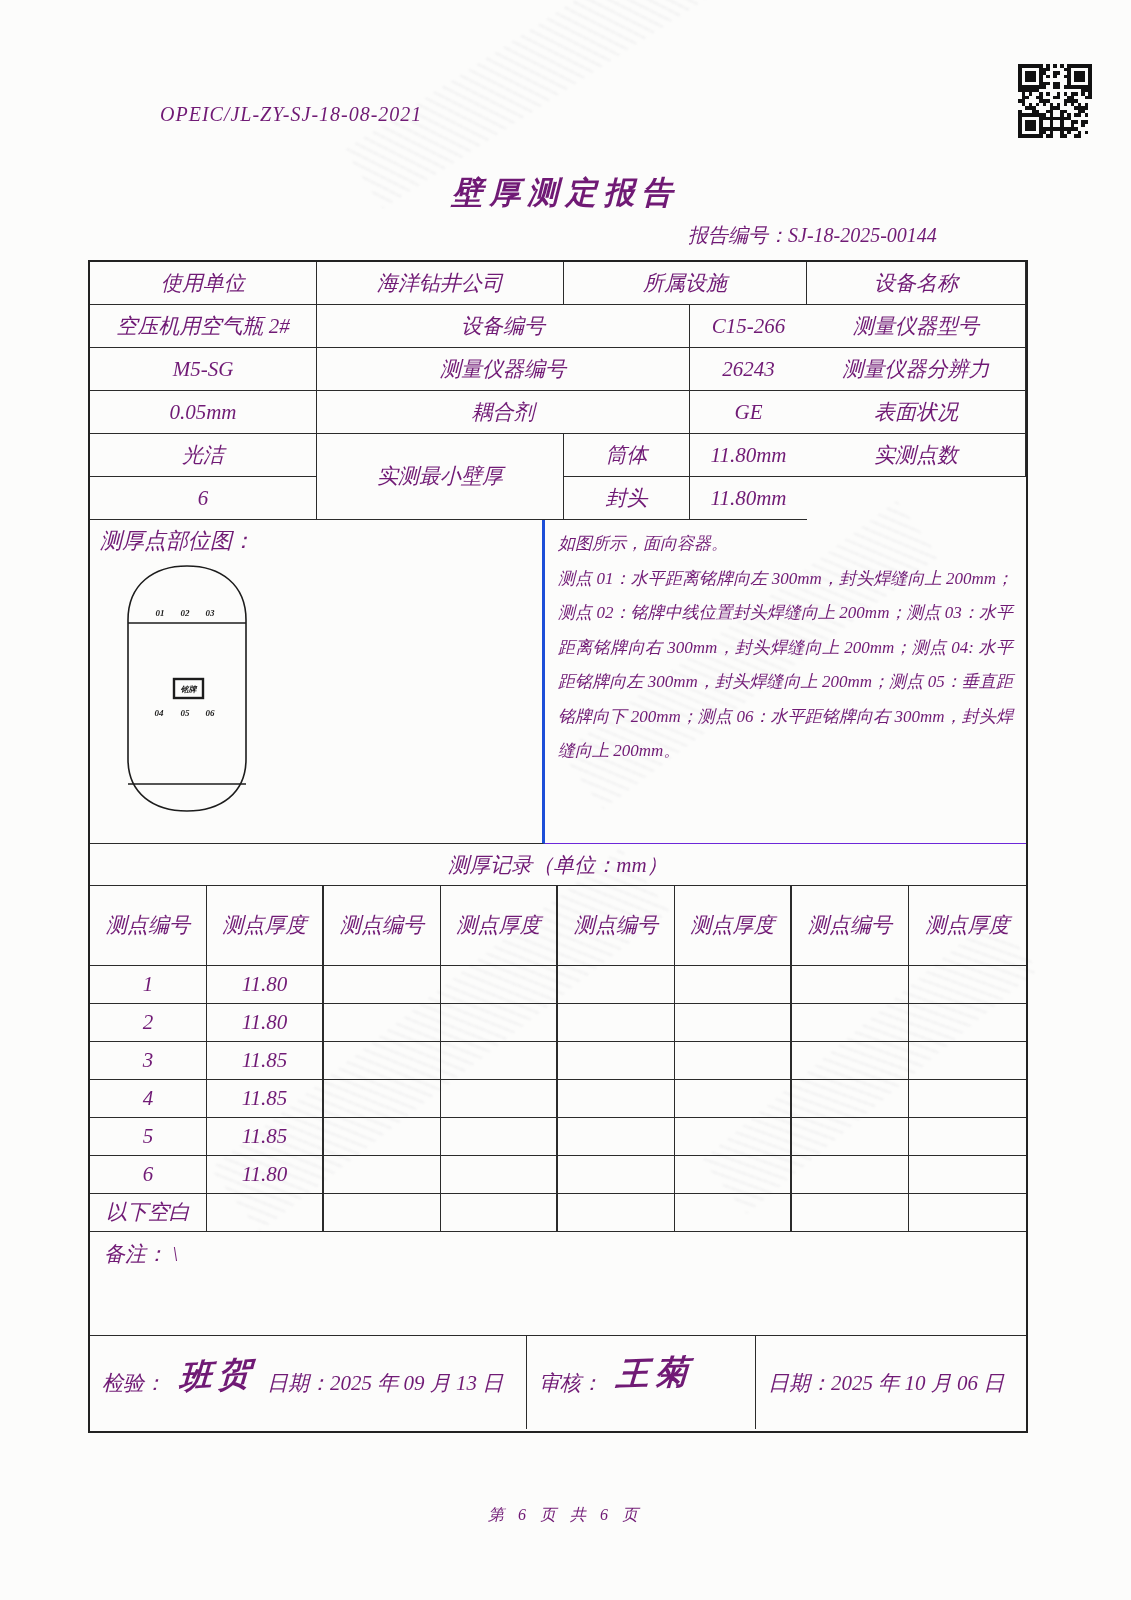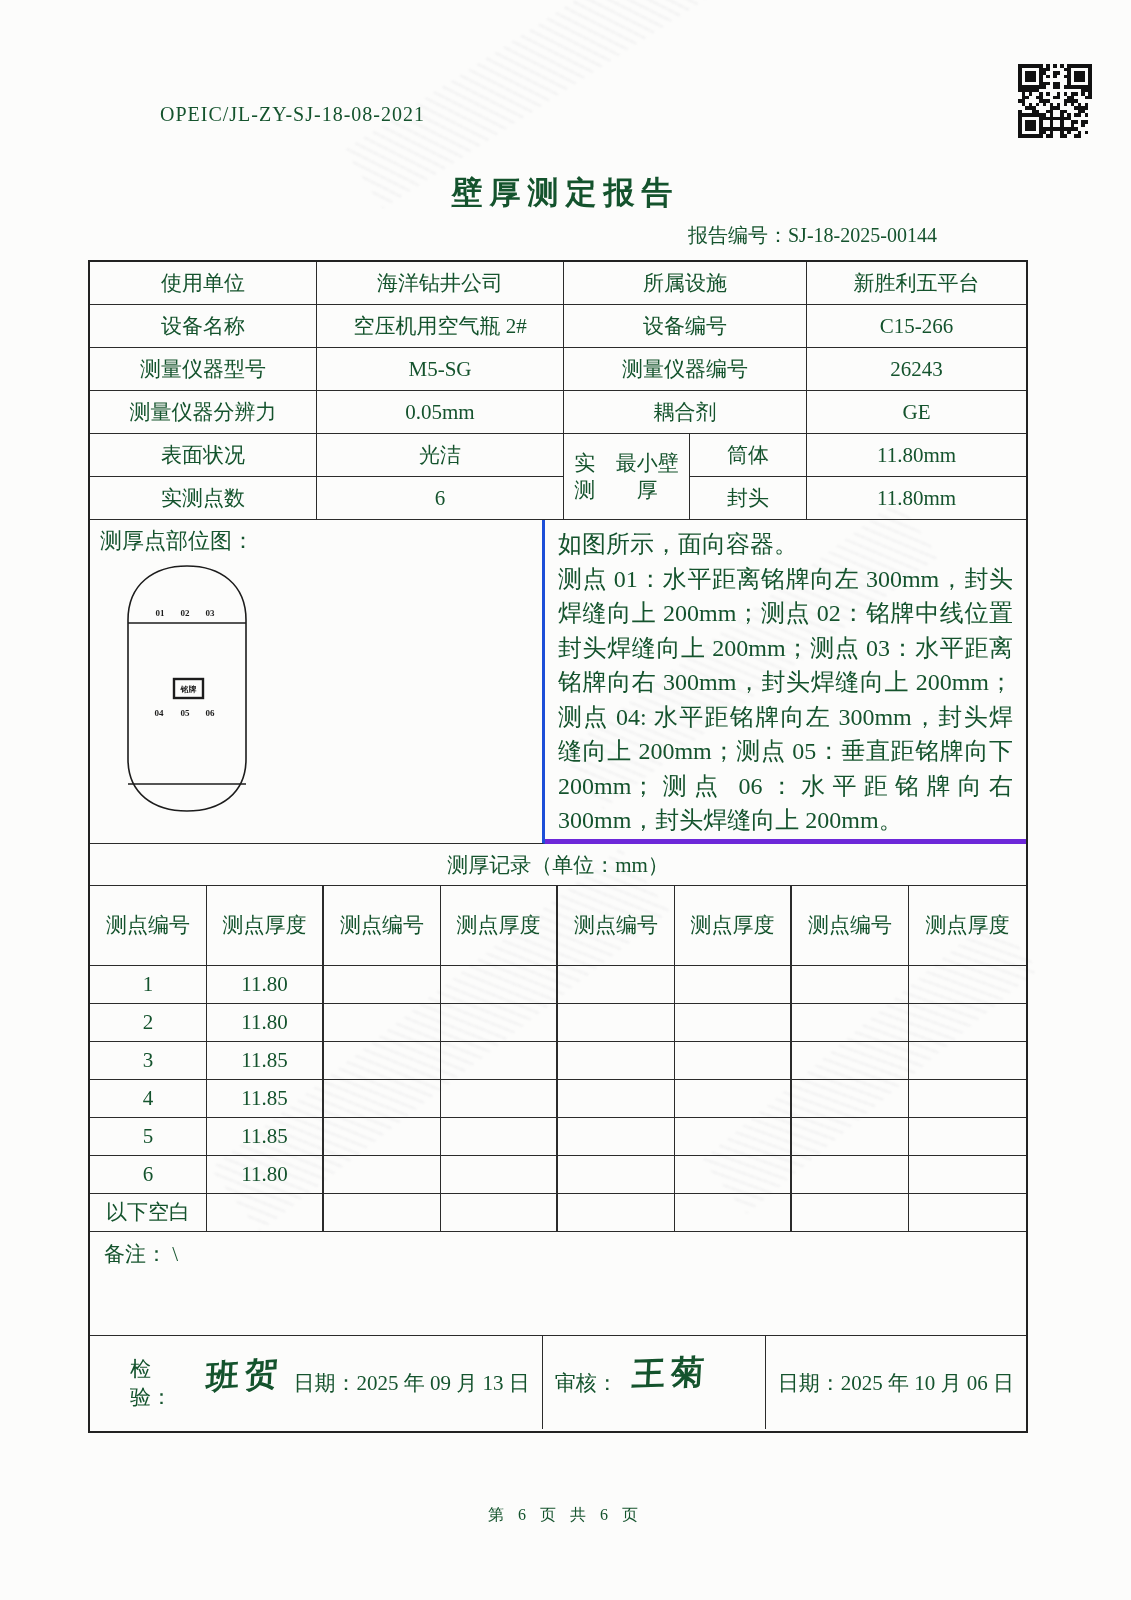--- a/index.html
+++ b/index.html
@@ -6,8 +6,9 @@
   html,body { background:#e8e8e8; }
   .page {
     position:relative; width:1131px; height:1600px; margin:0 auto;
-    background:#fcfcfb; color:#14532d; overflow:hidden;
+    background:#fcfcfb; color:#701a75; overflow:hidden;
     font-family:"Liberation Serif","DejaVu Serif",serif;
+    font-style:italic;
   }
   
   .wm { position:absolute; pointer-events:none; opacity:.55; filter:blur(1.2px);

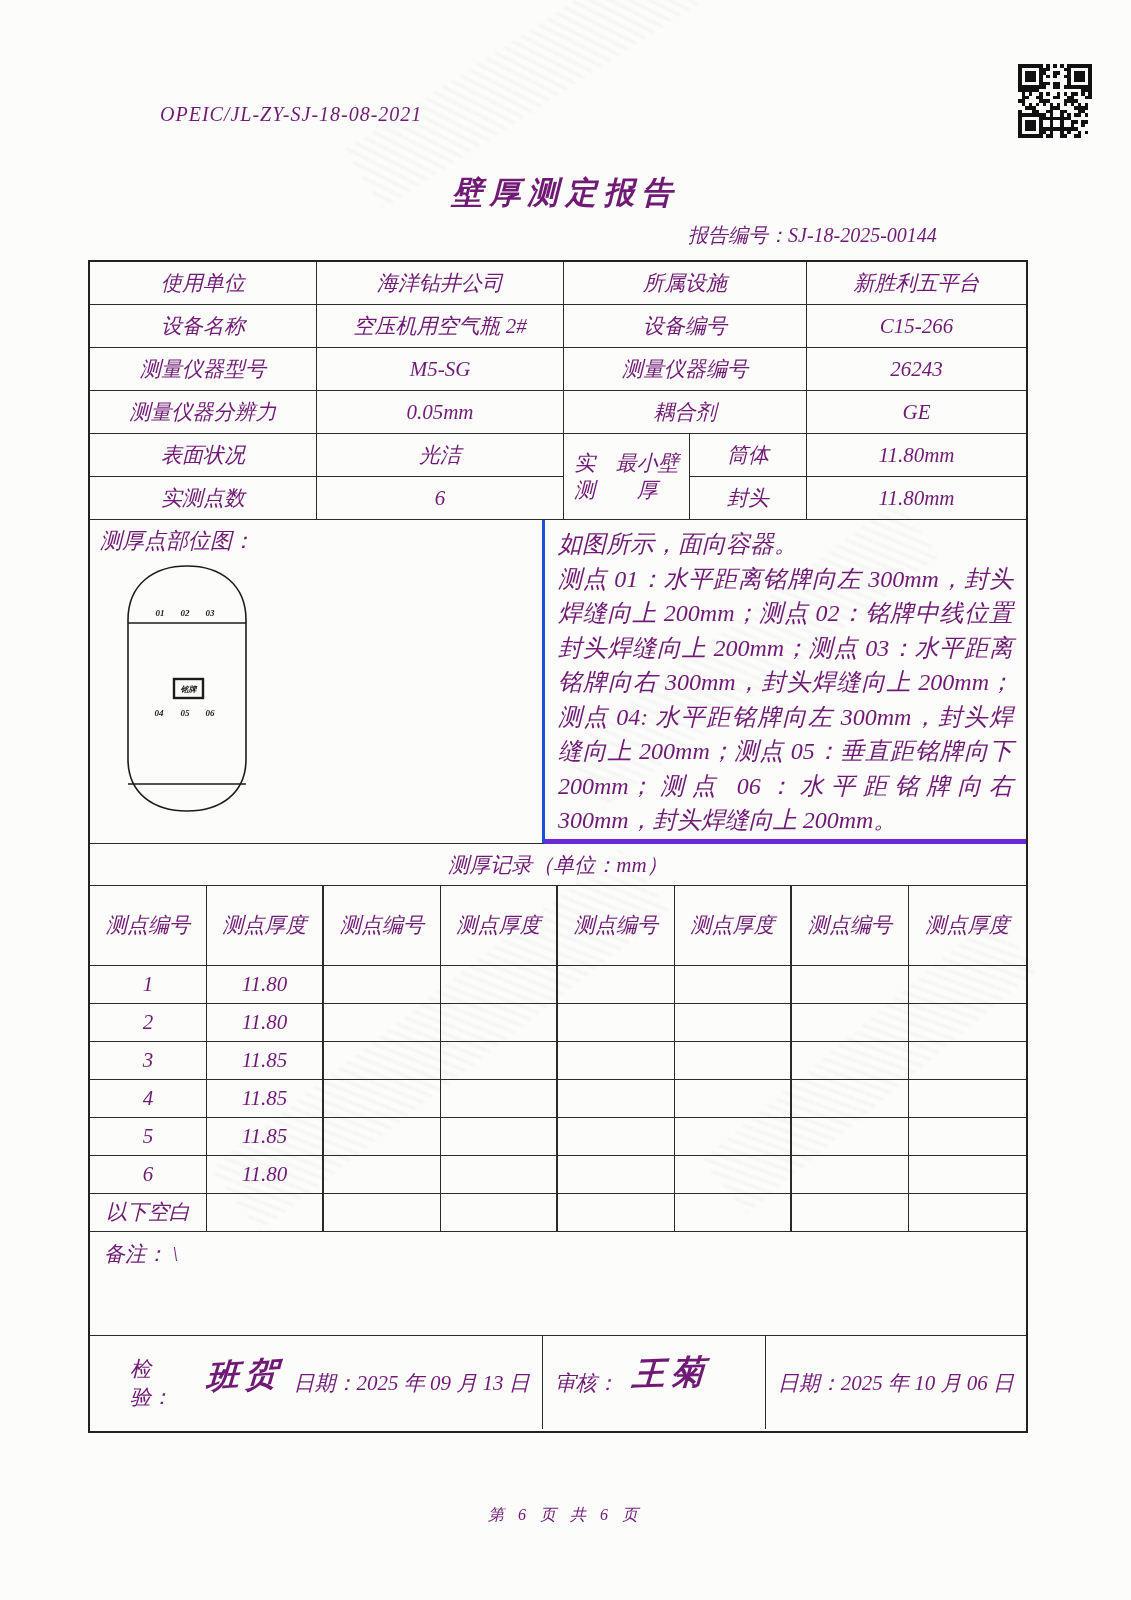--- a/index.html
+++ b/index.html
@@ -320,7 +320,6 @@
       <div class="cell">使用单位</div>
       <div class="cell">海洋钻井公司</div>
       <div class="cell span2c">所属设施</div>
-      <div class="cell noR">新胜利五平台</div>
 
       <div class="cell">设备名称</div>
       <div class="cell">空压机用空气瓶 2#</div>

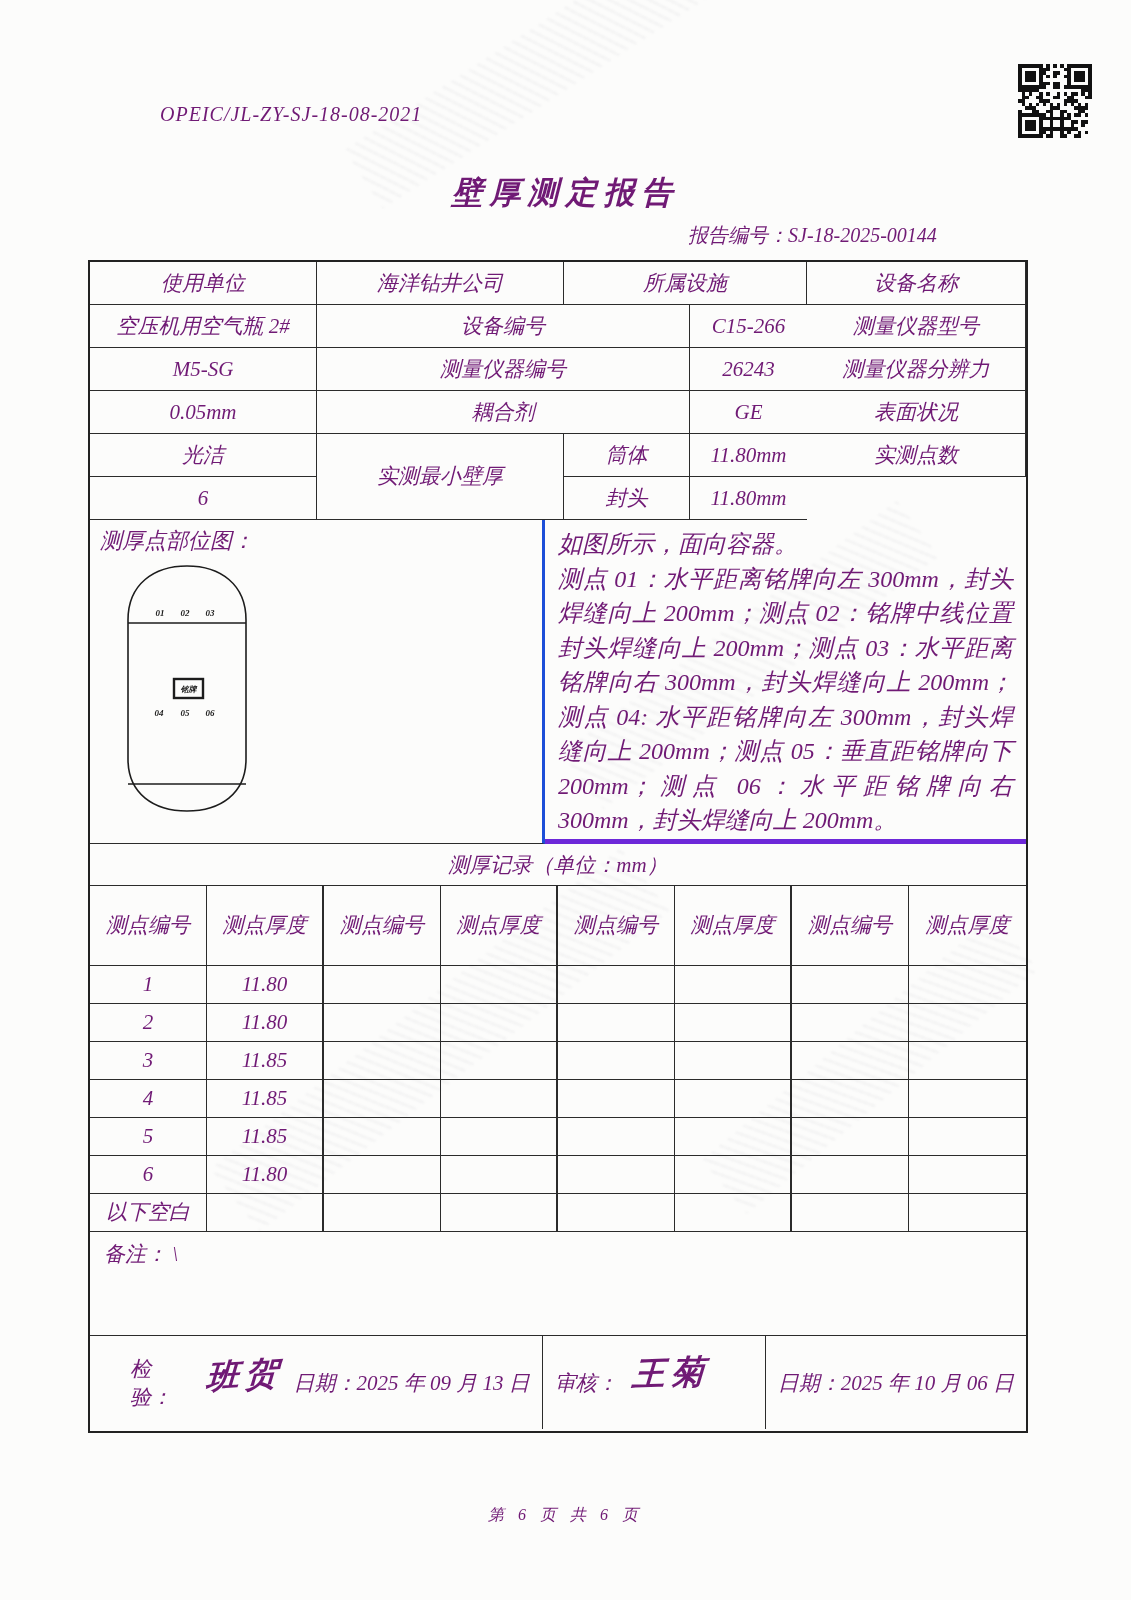--- a/index.html
+++ b/index.html
@@ -35,8 +35,8 @@
   .diag-sec { display:flex; height:324px; }
   .diag-left { width:455px; border-right:3px solid #1d4ed8; border-bottom:1px solid #2b2b2b; padding:6px 10px; }
   .diag-caption { font-size:22px; }
-  .diag-right { flex:1; border-bottom:5px solid #6d28d9; padding:7px 13px 0 13px;
-                font-size:24px; line-height:34.5px; text-align:justify; }
+  .diag-right { flex:1; border-bottom:1px solid #6d28d9; padding:7px 13px 0 13px;
+                font-size:17px; line-height:34.5px; text-align:justify; }
   .vessel { margin:6px 0 0 24px; display:block; }
 
   .rec-title { height:42px; border-bottom:1px solid #2b2b2b; display:flex;

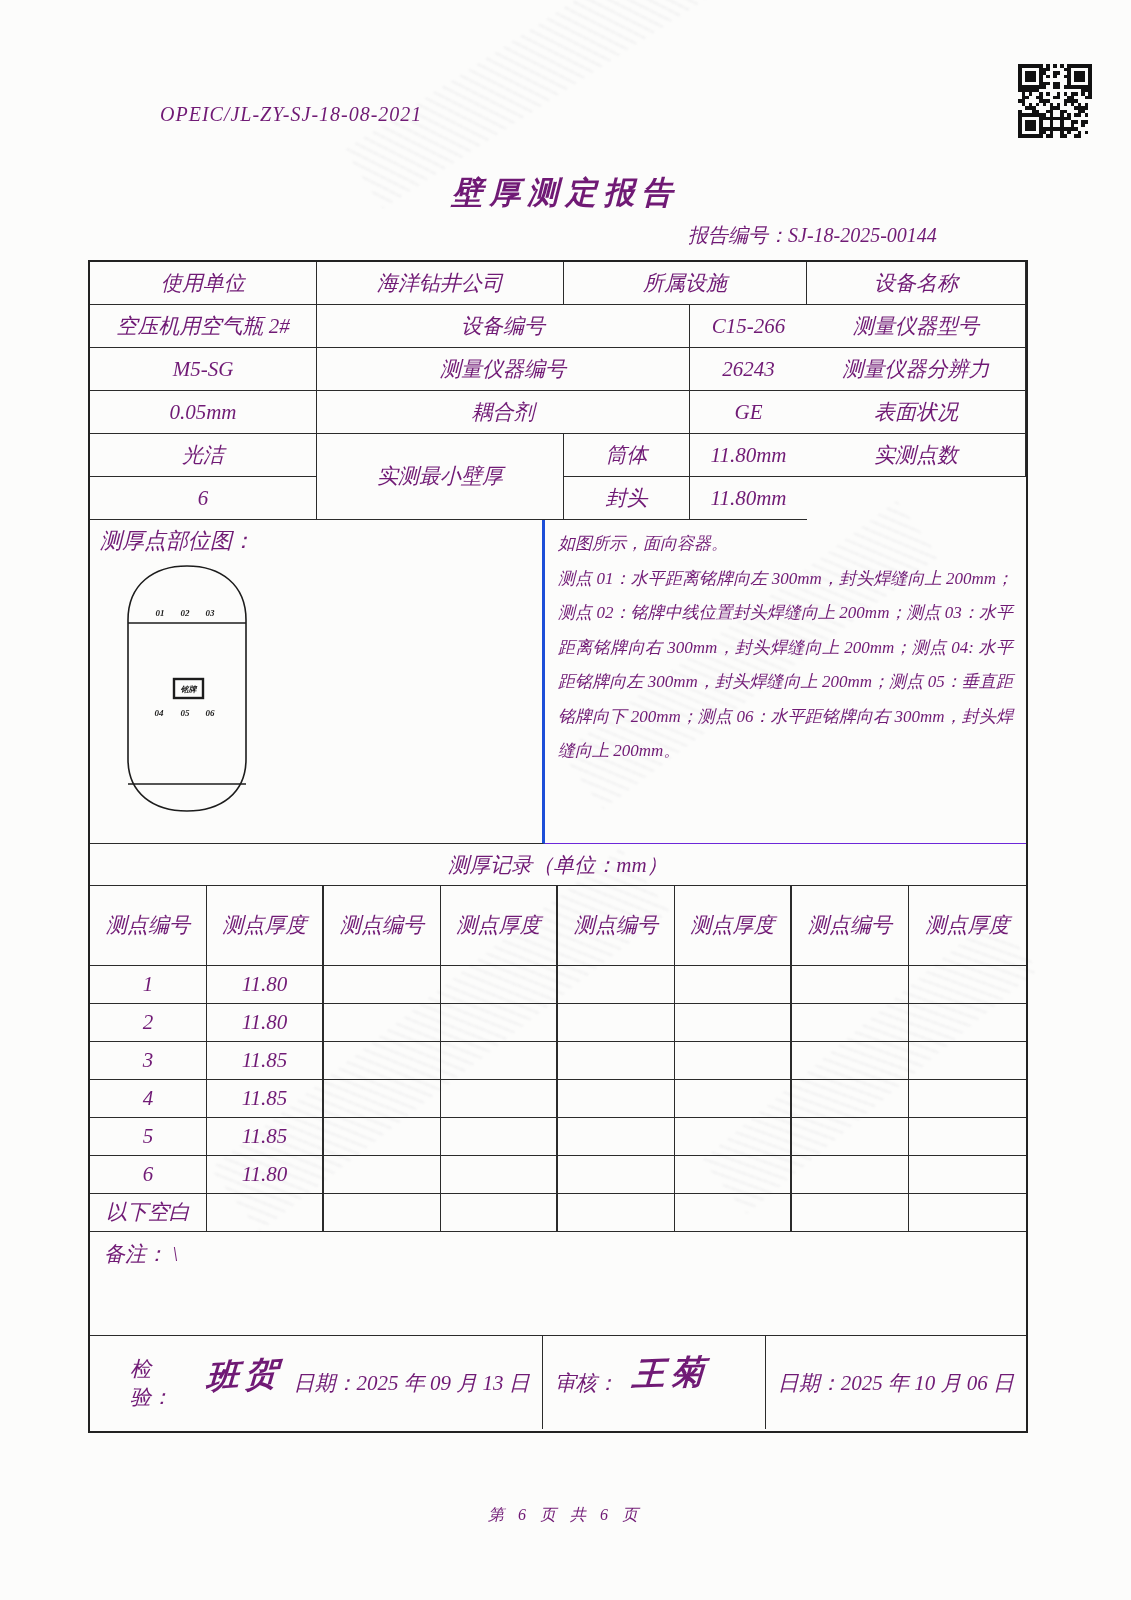--- a/index.html
+++ b/index.html
@@ -47,7 +47,7 @@
 
   .remark { height:104px; border-bottom:1px solid #2b2b2b; padding:8px 14px;
             font-size:21px; }
-  .sign-row { display:flex; height:93px; font-size:21px;padding-left:28px; }
+  .sign-row { display:flex; height:93px; font-size:21px; }
   .sign-cell { display:flex; align-items:center; padding:0 12px; border-right:1px solid #2b2b2b; }
   .sign-cell:last-child { border-right:none; }
   .sc1 { width:437px; } .sc2 { width:229px; } .sc3 { flex:1; }

